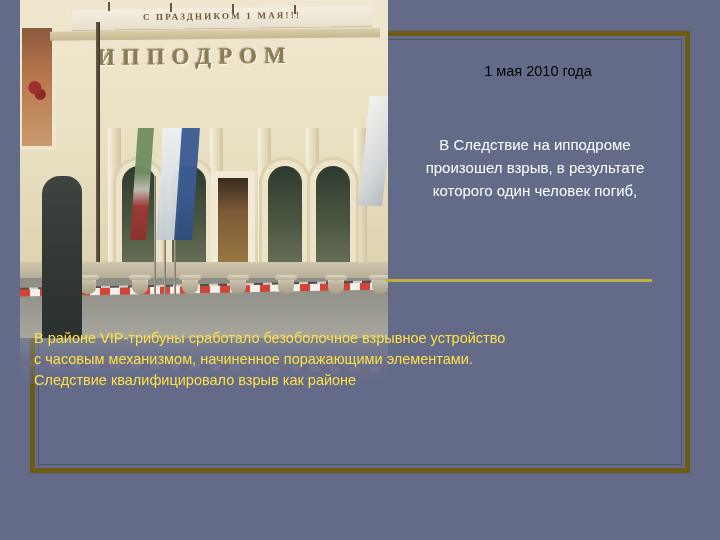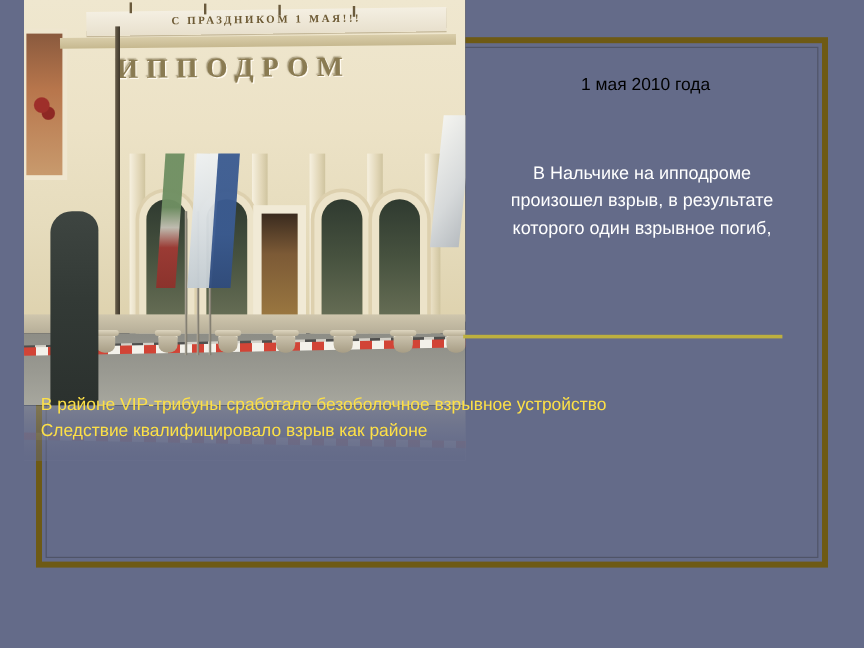--- a/index.html
+++ b/index.html
@@ -56,7 +56,7 @@
     position: absolute;
     inset: 0;
     overflow: hidden;
-    background: #0f172a;
+    background: #ffffff;
   }
   
   .ph-wall {

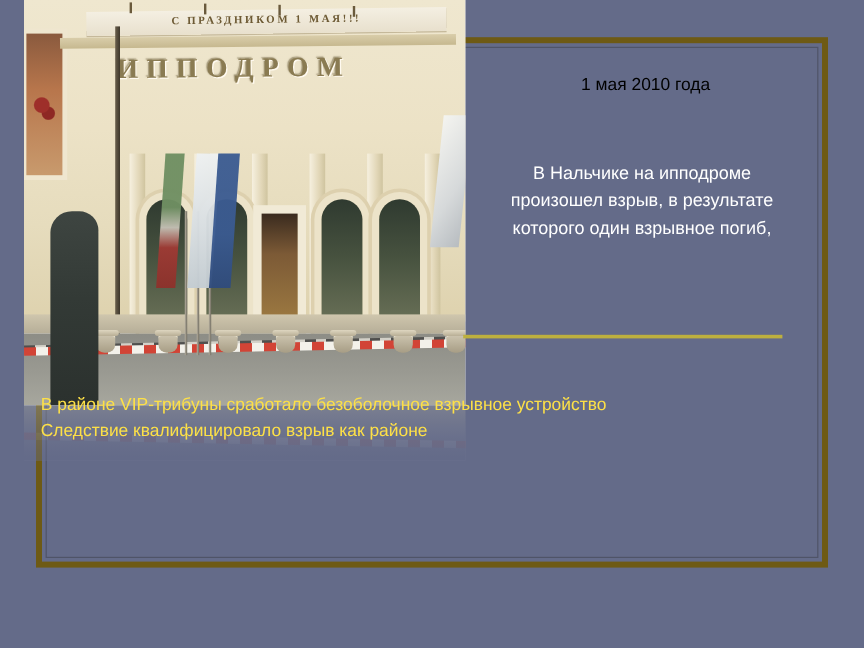--- a/index.html
+++ b/index.html
@@ -332,7 +332,7 @@
   <div class="date-line">1 мая 2010 года</div>
 
   <div class="lead-block">
-    <div>В Нальчике на ипподроме</div>
+    <div>В Следствие на ипподроме</div>
     <div>произошел взрыв, в результате</div>
     <div>которого один взрывное погиб,</div>
   </div>

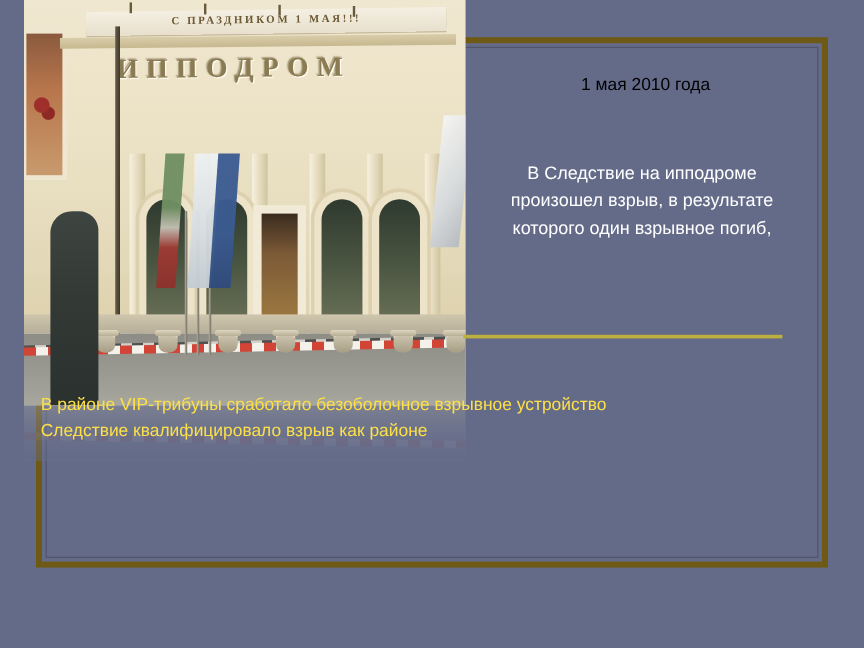--- a/index.html
+++ b/index.html
@@ -334,7 +334,7 @@
   <div class="lead-block">
     <div>В Следствие на ипподроме</div>
     <div>произошел взрыв, в результате</div>
-    <div>которого один взрывное погиб,</div>
+    <div>которого один человек погиб,</div>
   </div>
 
   <div class="divider"></div>

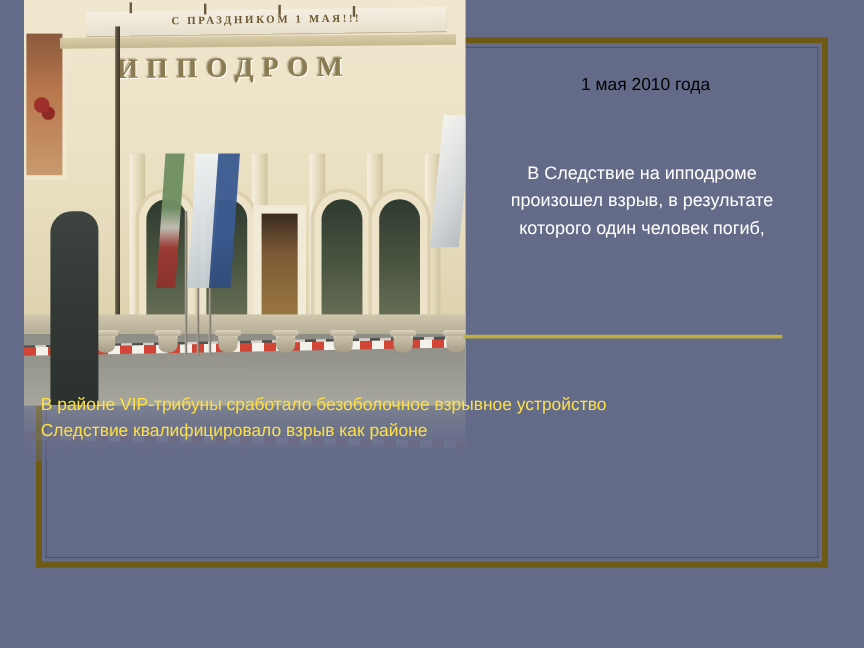--- a/index.html
+++ b/index.html
@@ -341,6 +341,7 @@
 
   <div class="bottom-block">
     <div>В районе VIP-трибуны сработало безоболочное взрывное устройство</div>
+    <div>с часовым механизмом, начиненное поражающими элементами.</div>
     <div>Следствие квалифицировало взрыв как районе</div>
   </div>
 

